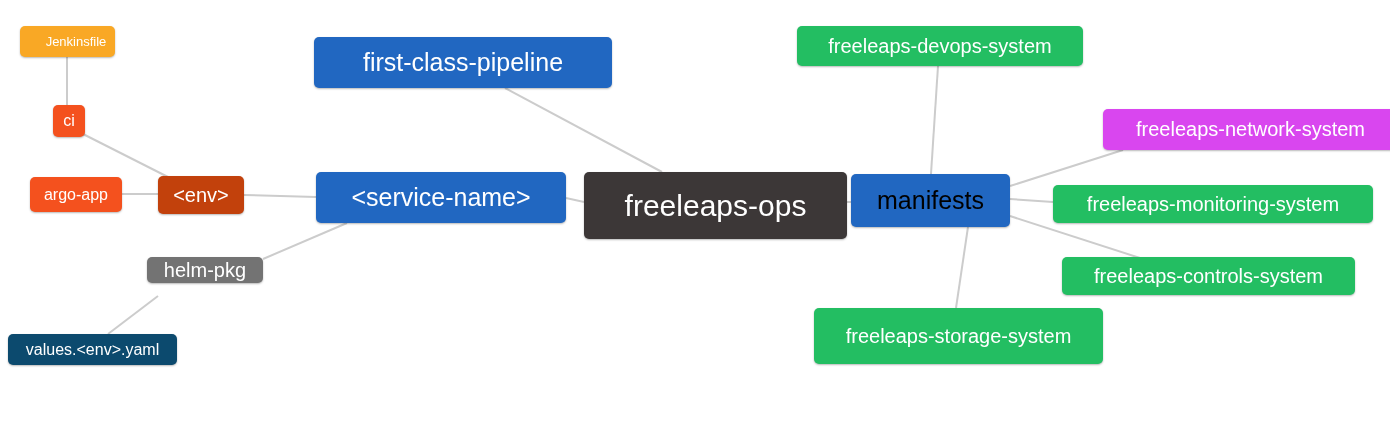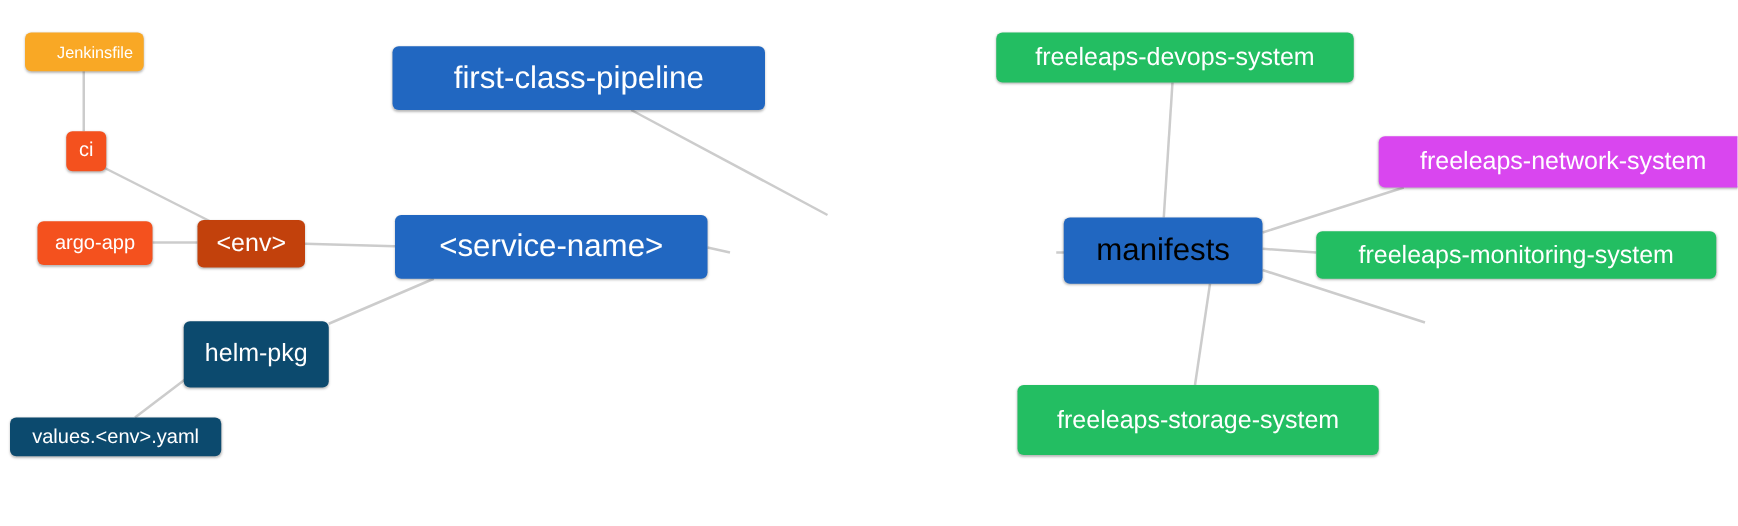--- a/index.html
+++ b/index.html
@@ -59,6 +59,7 @@
       <line x1="968" y1="227" x2="956" y2="308" stroke="#CCCCCC" stroke-width="2"></line>
     </svg>
   <div class="node-layer">
+      <div class="node" style="left: 584px; top: 172px; width: 263px; height: 67px; font-size: 30px; background: rgb(60, 55, 55); color: rgb(255, 255, 255);">freeleaps-ops</div>
       <div class="node" style="left: 314px; top: 37px; width: 298px; height: 51px; font-size: 25px; background: rgb(33, 103, 193); color: rgb(255, 255, 255);">first-class-pipeline</div>
       <div class="node" style="left: 316px; top: 172px; width: 250px; height: 51px; font-size: 25px; background: rgb(33, 103, 193); color: rgb(255, 255, 255);">&lt;service-name&gt;</div>
       <div class="node" style="left: 851px; top: 174px; width: 159px; height: 53px; font-size: 25px; background: rgb(33, 103, 193); color: #000000;">manifests</div>

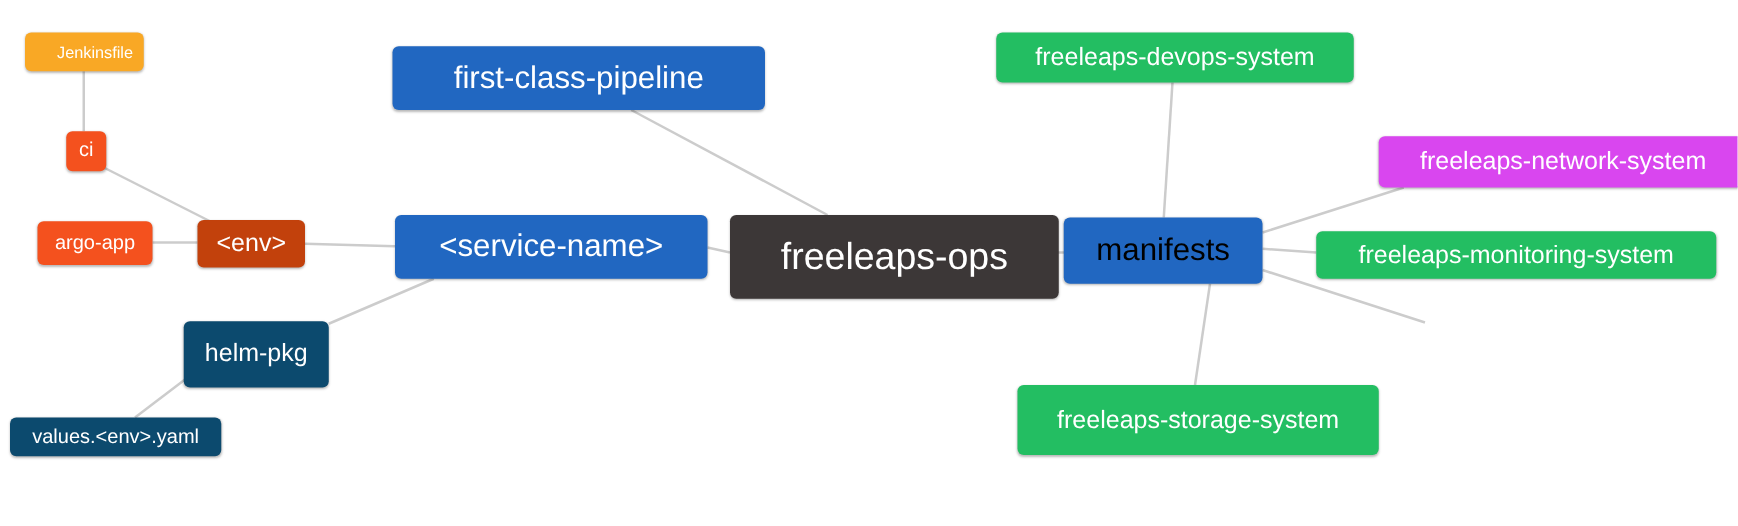--- a/index.html
+++ b/index.html
@@ -64,7 +64,7 @@
       <div class="node" style="left: 316px; top: 172px; width: 250px; height: 51px; font-size: 25px; background: rgb(33, 103, 193); color: rgb(255, 255, 255);">&lt;service-name&gt;</div>
       <div class="node" style="left: 851px; top: 174px; width: 159px; height: 53px; font-size: 25px; background: rgb(33, 103, 193); color: #000000;">manifests</div>
       <div class="node" style="left: 158px; top: 176px; width: 86px; height: 38px; font-size: 20px; background: #c2410c; color: rgb(255, 255, 255);">&lt;env&gt;</div>
-      <div class="node" style="left: 147px; top: 257px; width: 116px; height: 53px; font-size: 20px; background: #0c4a6e; color: rgb(255, 255, 255);">helm-pkg</div>
+      <div class="node" style="left: 147px; top: 257px; width: 116px; height: 26px; font-size: 20px; background: #737373; color: rgb(255, 255, 255);">helm-pkg</div>
       <div class="node" style="left: 797px; top: 26px; width: 286px; height: 40px; font-size: 20px; background: rgb(35, 190, 98); color: rgb(255, 255, 255);">freeleaps-devops-system</div>
       <div class="node" style="left: 1055px; top: 109px; width: 295px; height: 41px; font-size: 20px; background: #d946ef; color: rgb(255, 255, 255); margin-left: 48px;">freeleaps-network-system</div>
       <div class="node" style="left: 1053px; top: 185px; width: 320px; height: 38px; font-size: 20px; background: rgb(35, 190, 98); color: rgb(255, 255, 255);">freeleaps-monitoring-system</div>

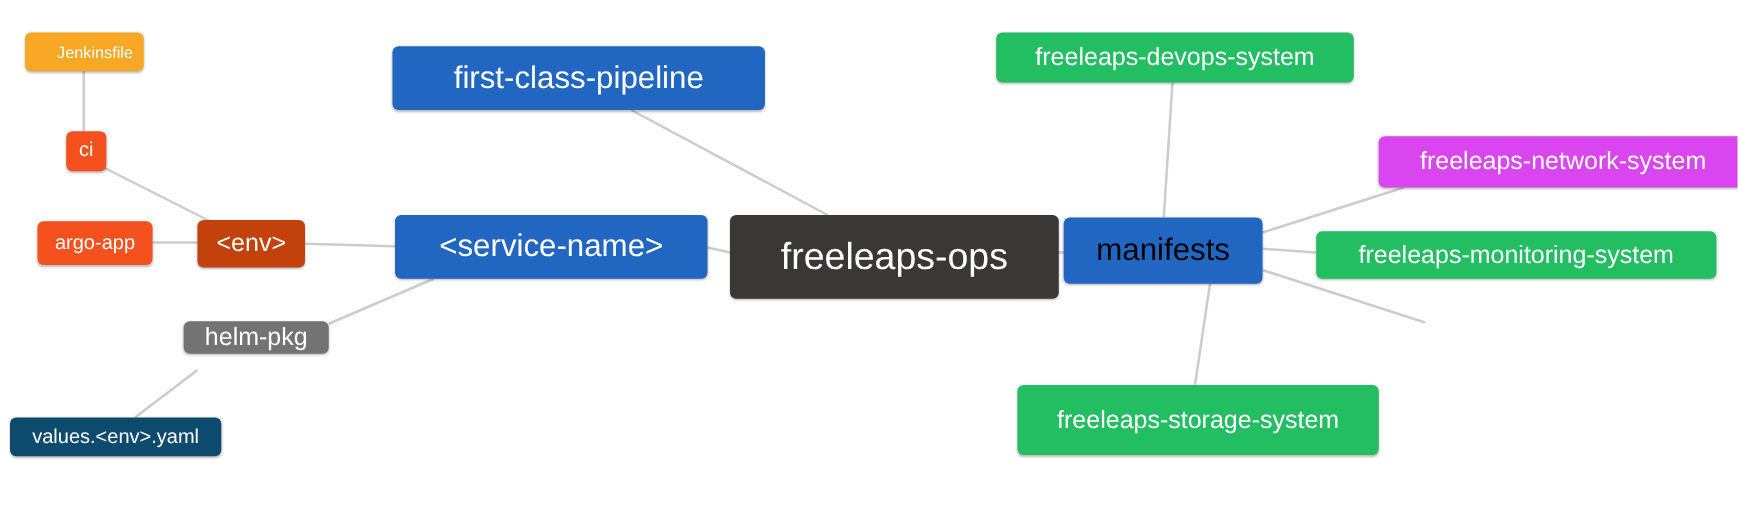--- a/index.html
+++ b/index.html
@@ -68,6 +68,7 @@
       <div class="node" style="left: 797px; top: 26px; width: 286px; height: 40px; font-size: 20px; background: rgb(35, 190, 98); color: rgb(255, 255, 255);">freeleaps-devops-system</div>
       <div class="node" style="left: 1055px; top: 109px; width: 295px; height: 41px; font-size: 20px; background: #d946ef; color: rgb(255, 255, 255); margin-left: 48px;">freeleaps-network-system</div>
       <div class="node" style="left: 1053px; top: 185px; width: 320px; height: 38px; font-size: 20px; background: rgb(35, 190, 98); color: rgb(255, 255, 255);">freeleaps-monitoring-system</div>
+      <div class="node" style="left: 1062px; top: 257px; width: 293px; height: 38px; font-size: 20px; background: rgb(35, 190, 98); color: rgb(255, 255, 255);">freeleaps-controls-system</div>
       <div class="node" style="left: 814px; top: 308px; width: 289px; height: 56px; font-size: 20px; background: rgb(35, 190, 98); color: rgb(255, 255, 255);">freeleaps-storage-system</div>
       <div class="node" style="left: 53px; top: 105px; width: 32px; height: 32px; font-size: 16px; background: rgb(244, 81, 30); color: rgb(255, 255, 255);">ci</div>
       <div class="node" style="left: 30px; top: 177px; width: 92px; height: 35px; font-size: 16px; background: rgb(244, 81, 30); color: rgb(255, 255, 255);">argo-app</div>

